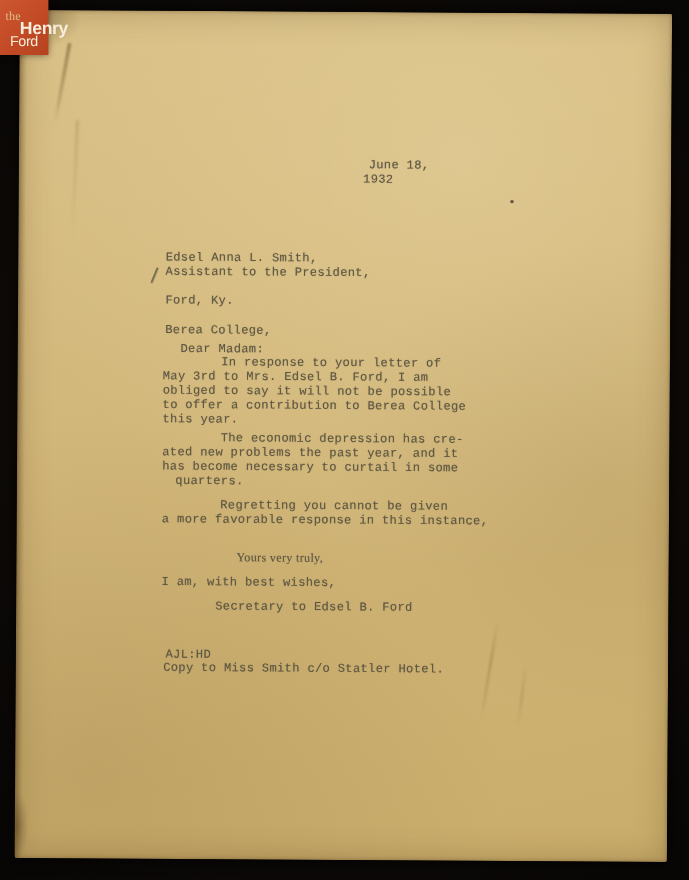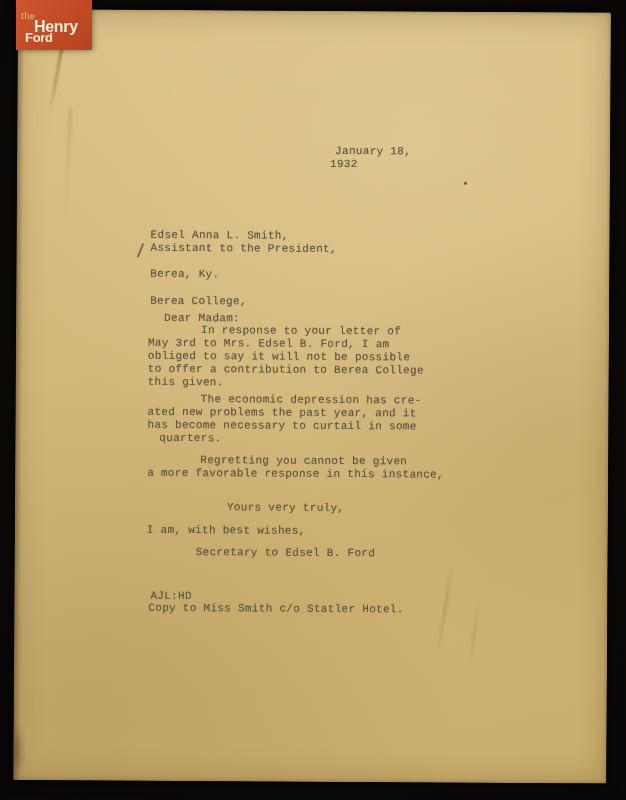--- a/index.html
+++ b/index.html
@@ -107,8 +107,8 @@
   }
   
   .logo {
-    position: absolute; left: 16px; top: 0;
-    width: 76px; height: 50px;
+    position: absolute; left: 0; top: 0;
+    width: 44px; height: 50px;
     background: linear-gradient(135deg, #cd5730 0%, #c24a25 55%, #b54320 100%);
     box-shadow: 0 0 6px rgba(0,0,0,0.5);
   }

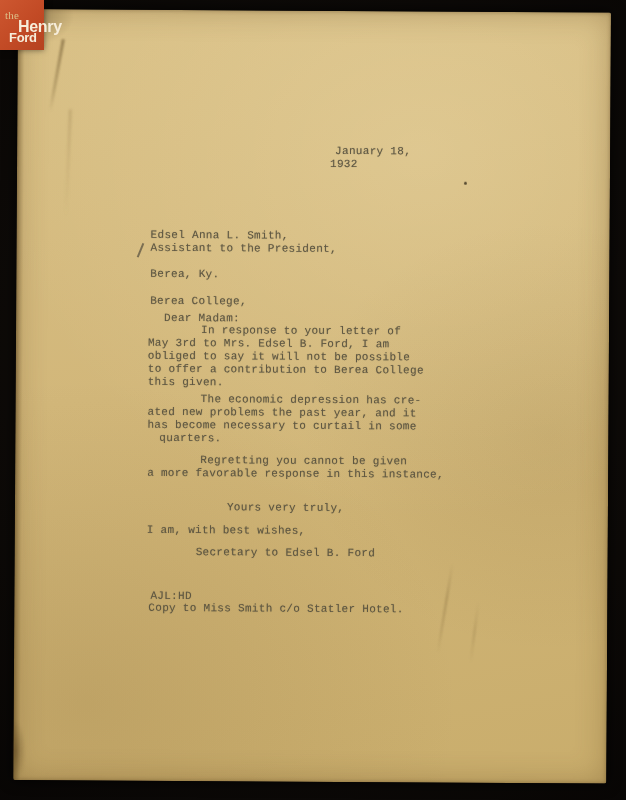--- a/index.html
+++ b/index.html
@@ -125,7 +125,7 @@
   .logo-ford {
     position: absolute; left: 9px; top: 30px;
     font-family: "Liberation Sans", sans-serif;
-    font-weight: bold; font-size: 13px; color: #f6edda; letter-spacing: -0.3px;
+    font-weight: normal; font-size: 13px; color: #f6edda; letter-spacing: -0.3px;
   }
 </style>
 </head>

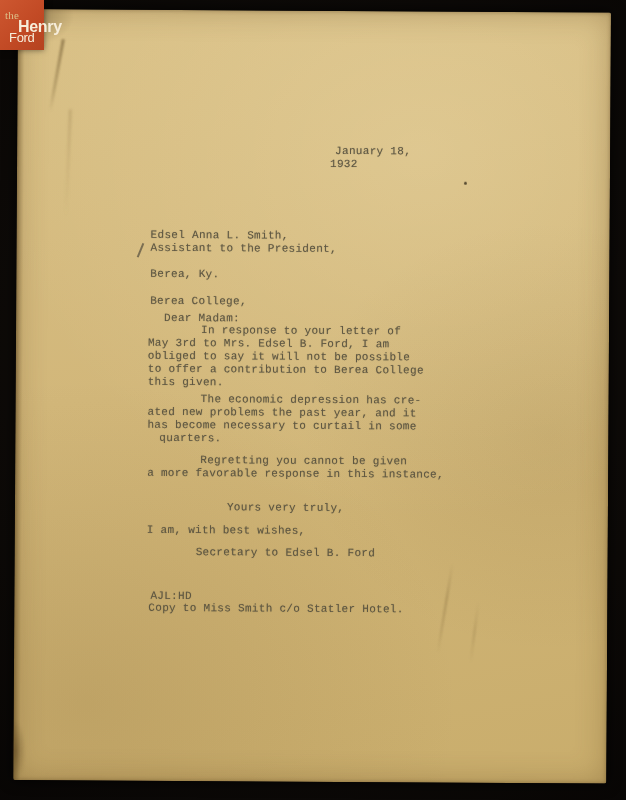--- a/index.html
+++ b/index.html
@@ -145,7 +145,7 @@
     <div class="speck"></div>
     <div class="pencil-mark"></div>
 
-    <div class="tline" style="left:318px; top:134px;">January 18,</div>
+    <div class="tline" style="left:318px; top:134px;">June 18,</div>
     <div class="tline" style="left:313px; top:147px;">1932</div>
 
     <div class="tline" style="left:134px; top:219px;">Edsel Anna L. Smith,</div>

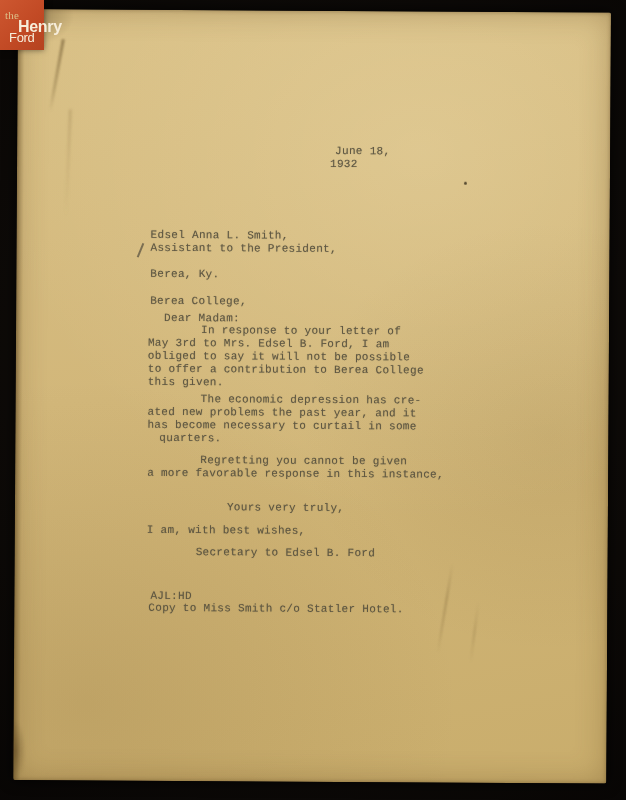--- a/index.html
+++ b/index.html
@@ -151,7 +151,7 @@
     <div class="tline" style="left:134px; top:219px;">Edsel Anna L. Smith,</div>
     <div class="tline" style="left:134px; top:232px;">Assistant to the President,</div>
     <div class="tline" style="left:134px; top:245px;margin-top:40px;">Berea College,</div>
-    <div class="tline" style="left:134px; top:258px;">Berea, Ky.</div>
+    <div class="tline" style="left:134px; top:258px;">Ford, Ky.</div>
 
     <div class="tline" style="left:134px; top:302px;margin-left:14px;">Dear Madam:</div>
 

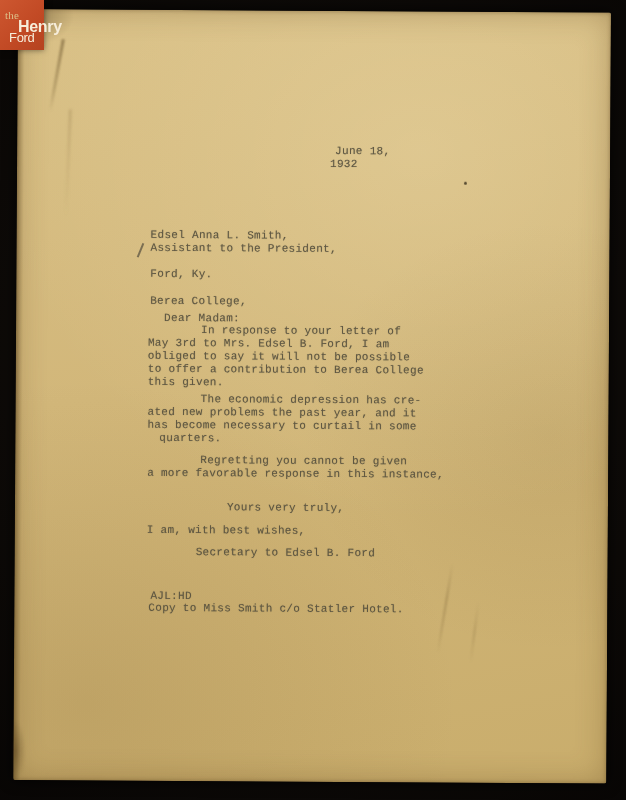--- a/index.html
+++ b/index.html
@@ -159,7 +159,7 @@
     <div class="tline" style="left:132px; top:327px;">May 3rd to Mrs. Edsel B. Ford, I am</div>
     <div class="tline" style="left:132px; top:340px;">obliged to say it will not be possible</div>
     <div class="tline" style="left:132px; top:353px;">to offer a contribution to Berea College</div>
-    <div class="tline" style="left:132px; top:366px;">this given.</div>
+    <div class="tline" style="left:132px; top:366px;">this year.</div>
 
     <div class="tline" style="left:185px; top:383px;">The economic depression has cre-</div>
     <div class="tline" style="left:132px; top:396px;">ated new problems the past year, and it</div>

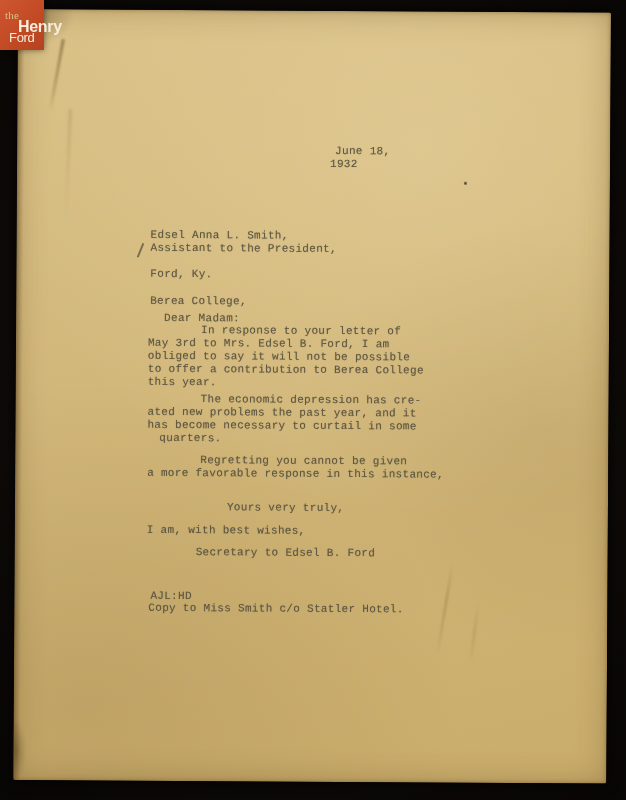--- a/index.html
+++ b/index.html
@@ -170,7 +170,7 @@
     <div class="tline" style="left:132px; top:457px;">a more favorable response in this instance,</div>
     <div class="tline" style="left:132px; top:470px;margin-top:44px;">I am, with best wishes,</div>
 
-    <div class="tline" style="left:212px; top:491px;">Yours very truly,</div>
+    <div class="tline" style="left:200px; top:491px;font-family:Liberation Serif, serif;">Yours very truly,</div>
     <div class="tline" style="left:181px; top:536px;">Secretary to Edsel B. Ford</div>
 
     <div class="tline" style="left:136px; top:580px;">AJL:HD</div>

